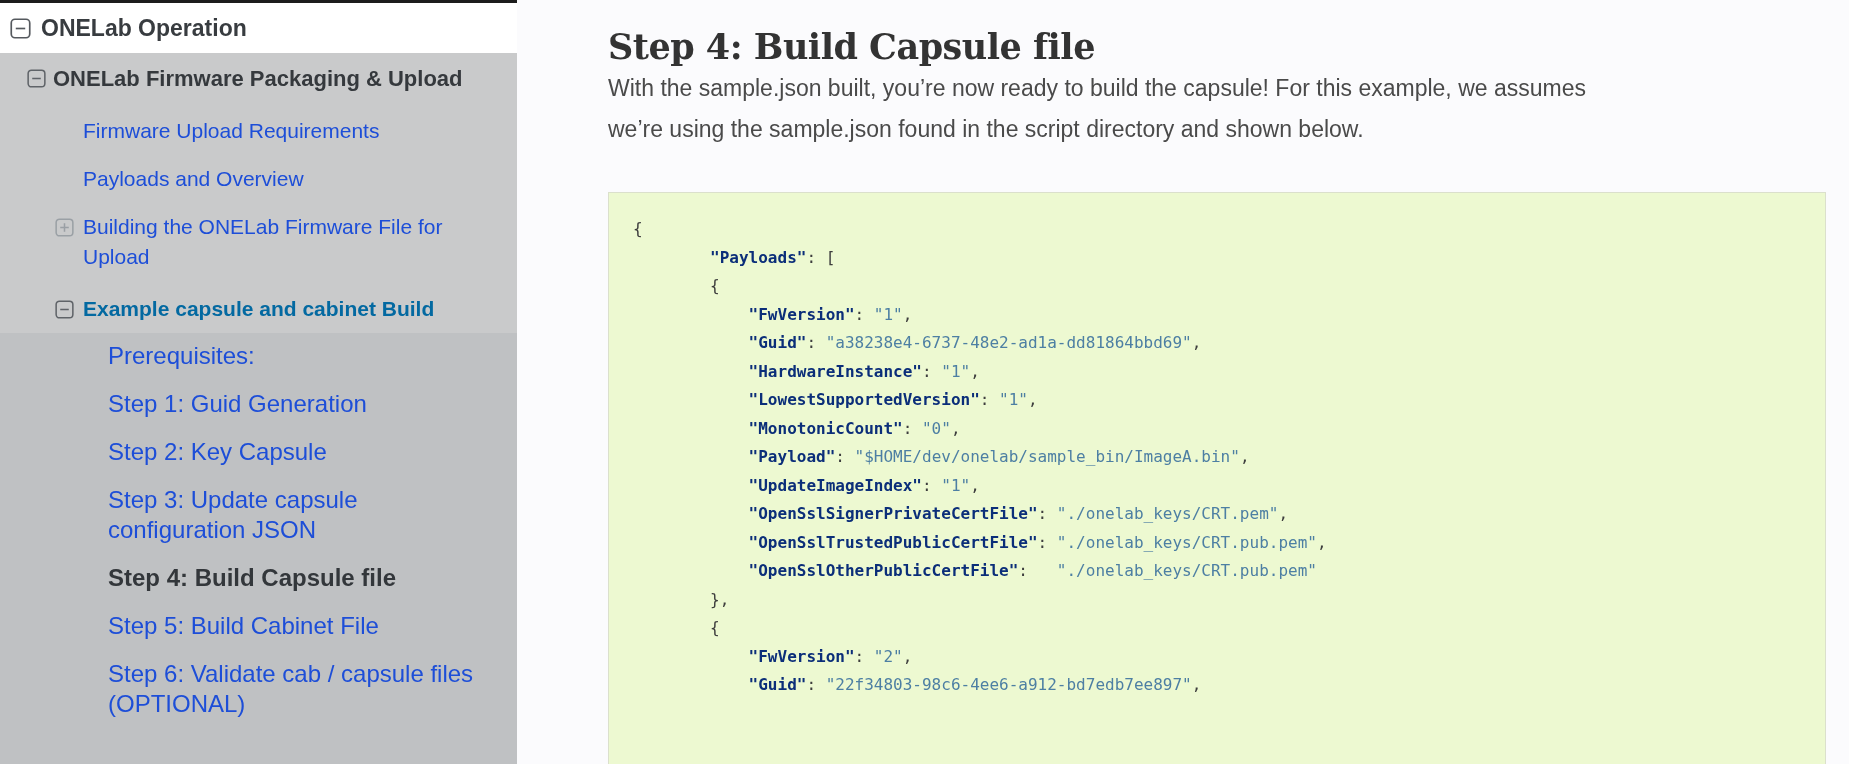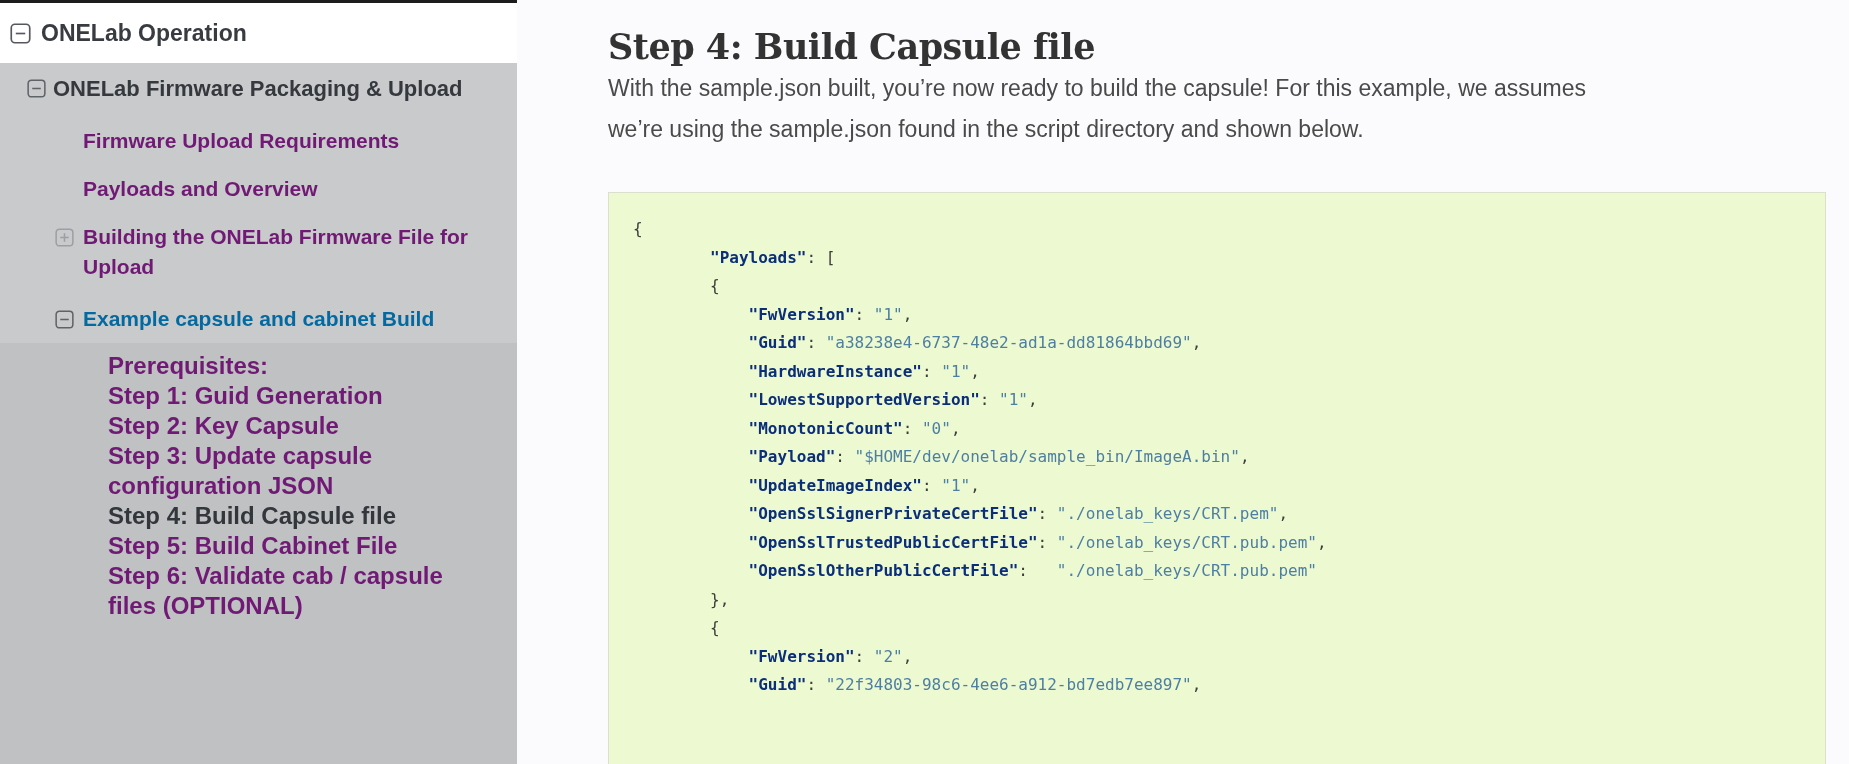--- a/index.html
+++ b/index.html
@@ -18,7 +18,7 @@
     background:#fff;
   }
   .sb-root{
-    height:60px;display:flex;align-items:center;gap:10px;
+    height:50px;display:flex;align-items:center;gap:10px;
     padding-left:10px;background:#ffffff;
     font-size:23px;font-weight:600;color:#383c40;cursor:pointer;
   }

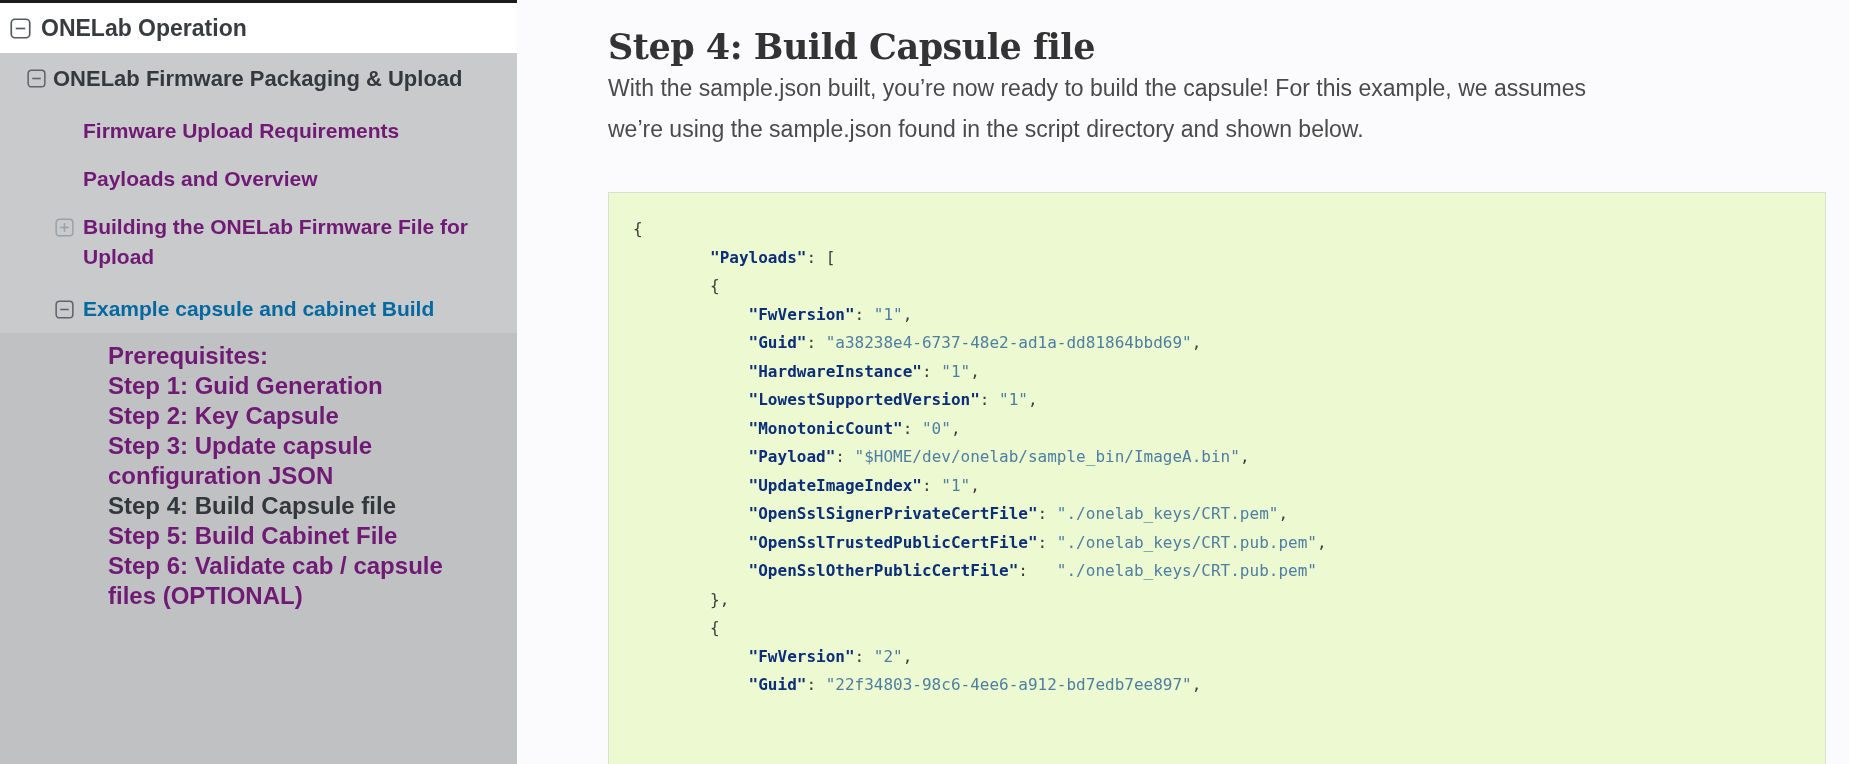--- a/index.html
+++ b/index.html
@@ -26,7 +26,7 @@
     flex:1;display:flex;flex-direction:column;
     background:#c9cacb;overflow:hidden;
   }
-  .sb-item{position:relative;line-height:30px;font-size:21px;color:#701a75;cursor:pointer;font-weight:bold;}
+  .sb-item{position:relative;line-height:30px;font-size:21px;color:#1d4ed8;cursor:pointer;}
   .sb-items .sb-item{margin-top:18px;}
   .sb-items .sb-item.header{
     margin-top:10px;font-size:22px;font-weight:bold;color:#35393d;

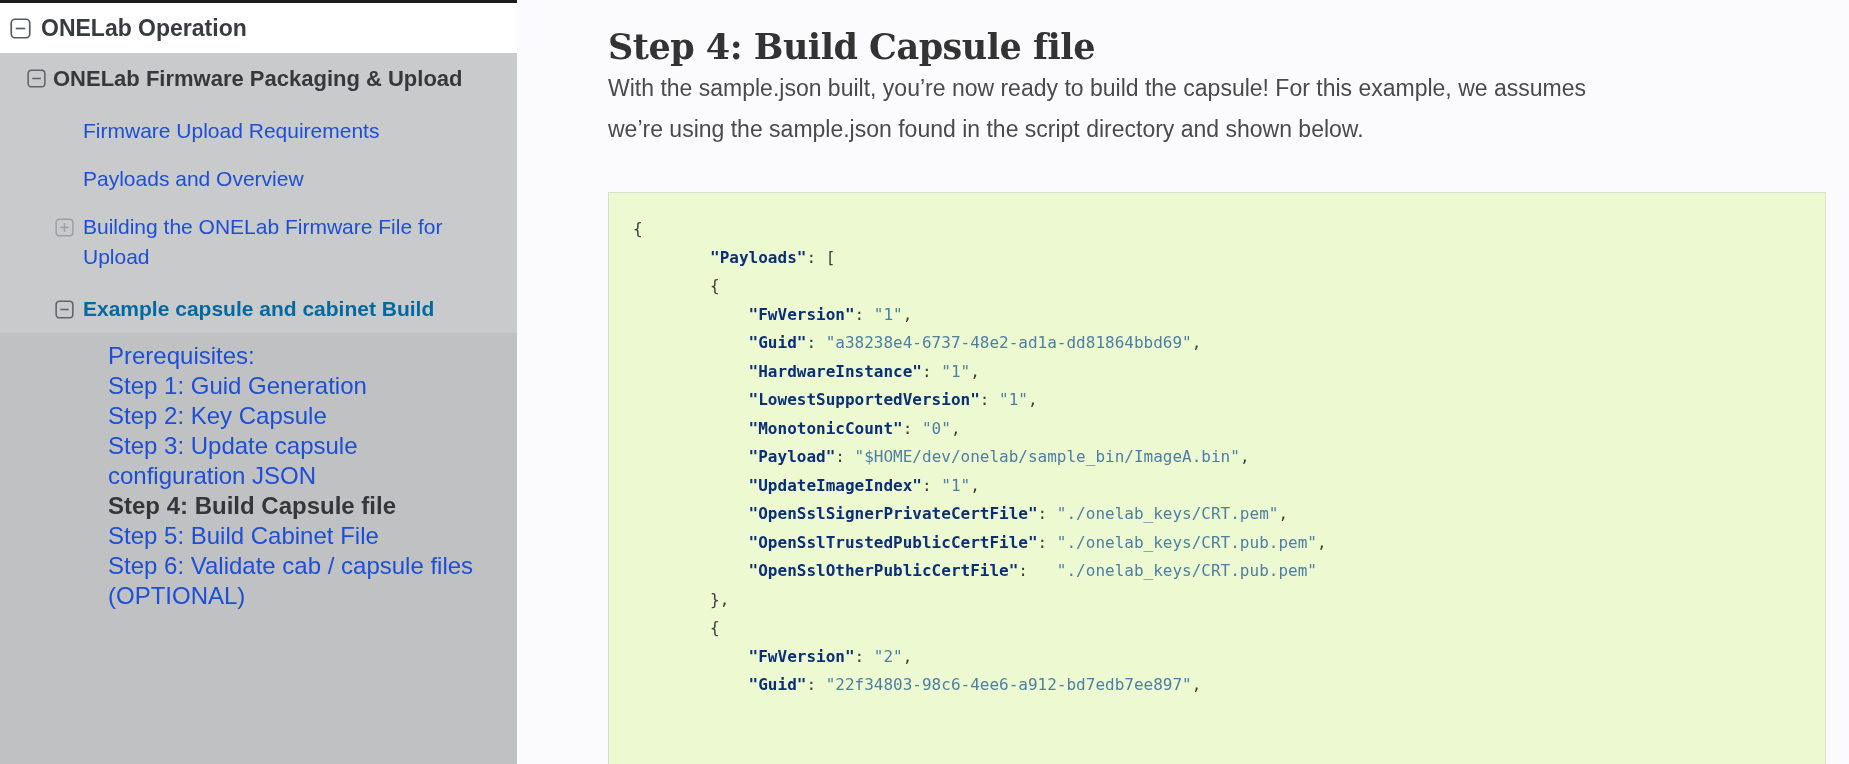--- a/index.html
+++ b/index.html
@@ -51,7 +51,7 @@
     flex:1;background:#bfc1c3;margin-top:9px;padding:8px 0 0;
   }
   .sb-inner .sb-item{padding-left:108px;padding-right:40px;font-size:24px;}
-  .sb-inner .sb-item + .sb-item{}
+  .sb-inner .sb-item + .sb-item{margin-top:18px;}
   .sb-inner .sb-item.active{font-weight:bold;color:#33373b;}
 
   

